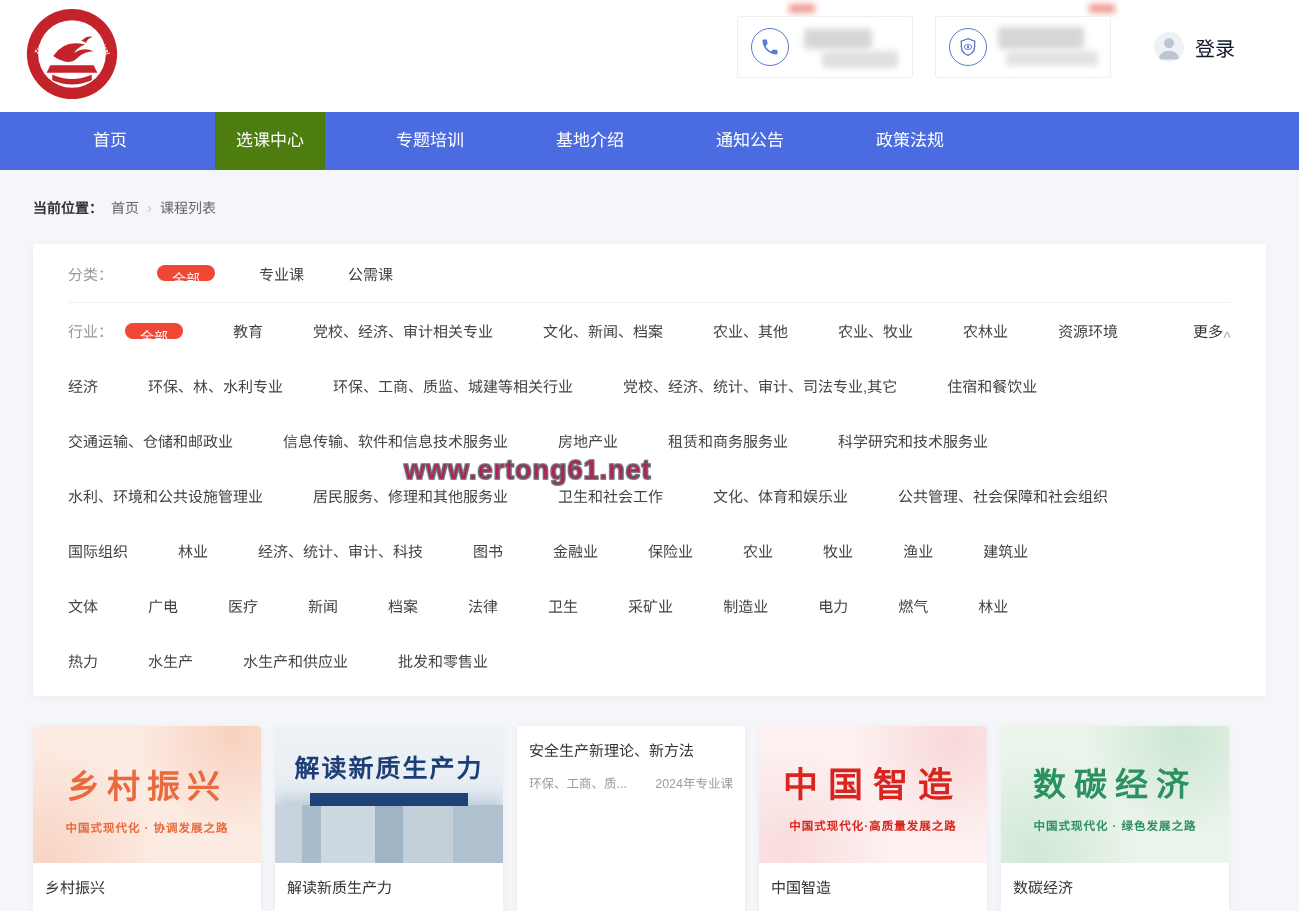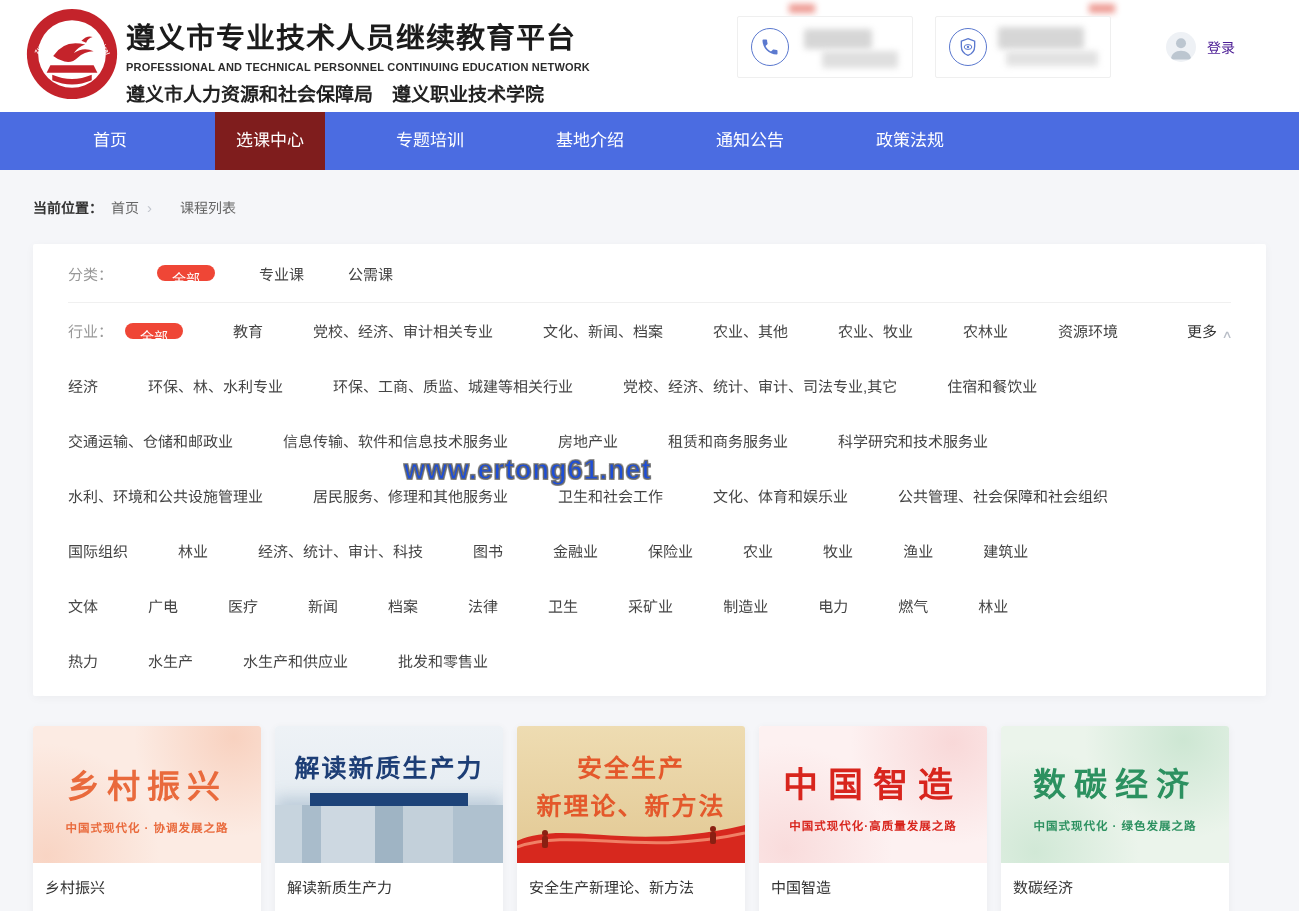--- a/index.html
+++ b/index.html
@@ -129,11 +129,6 @@
     <path d="M29,72 Q50,81 71,72 L71,78 Q50,87 29,78 Z" fill="#c4232b"></path>
   </svg>
 
-  <div class="brand">
-    <div class="brand-title">遵义市专业技术人员继续教育平台</div>
-    <div class="brand-sub">PROFESSIONAL AND TECHNICAL PERSONNEL CONTINUING EDUCATION NETWORK</div>
-    <div class="brand-org">遵义市人力资源和社会保障局　遵义职业技术学院</div>
-  </div>
 
   <div class="red-smudge rs1"></div>
   <div class="red-smudge rs2"></div>

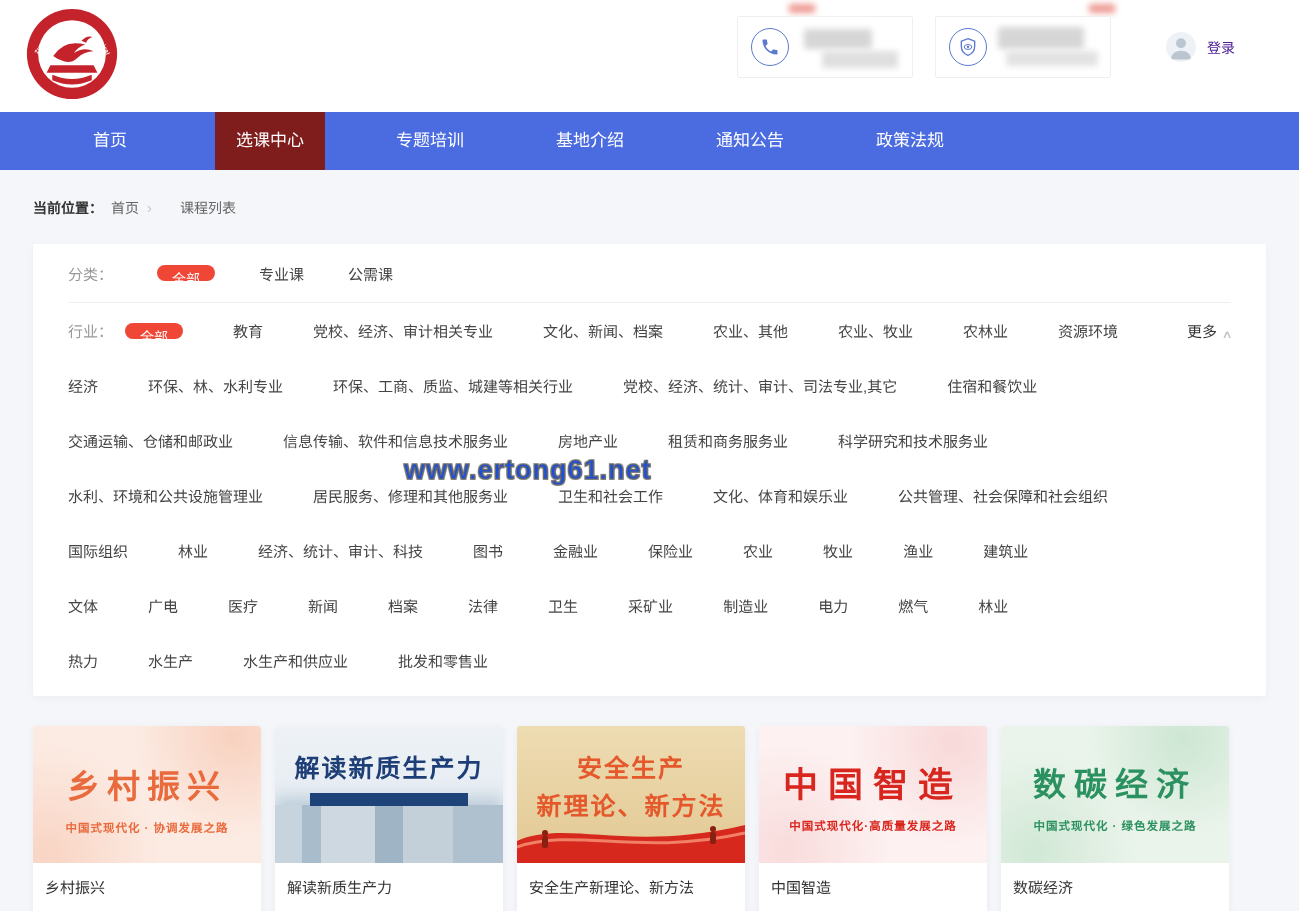--- a/index.html
+++ b/index.html
@@ -32,7 +32,7 @@
 
   .login { position:absolute; right:64px; top:32px; display:flex; align-items:center; gap:11px; cursor:pointer; }
   .avatar { width:30px; height:30px; border-radius:50%; background:#eef1f5; overflow:hidden; }
-  .login-label { font-size:14px; color:#4c1d95; }
+  .login-label { font-size:20px; color:#0f172a; }
 
   
   .nav { width:100%; height:58px; background:#4b6ce1; display:flex; padding-left:55px; column-gap:50px; }

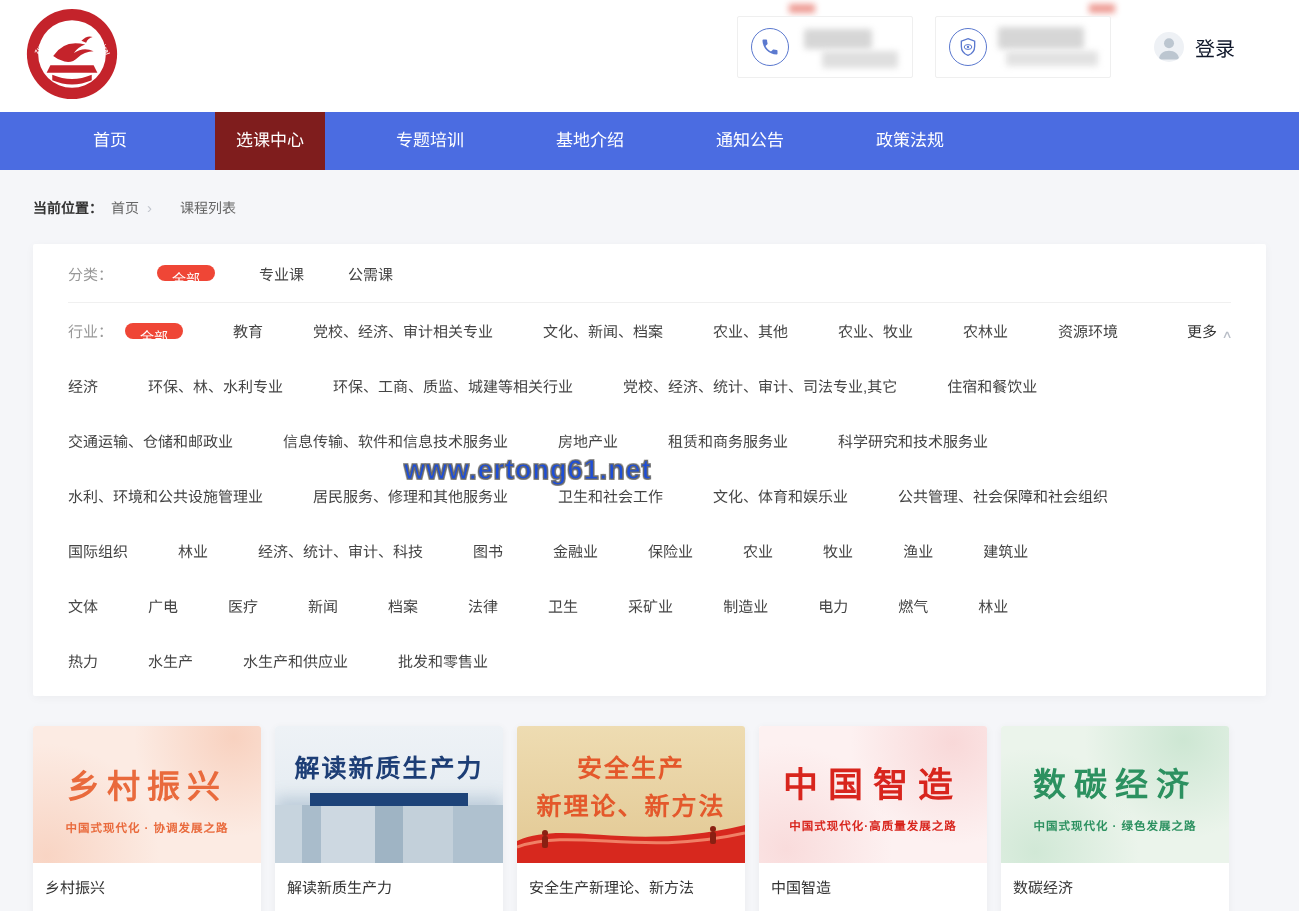--- a/index.html
+++ b/index.html
@@ -38,7 +38,7 @@
   .nav { width:100%; height:58px; background:#4b6ce1; display:flex; padding-left:55px; column-gap:50px; }
   .nav-item { width:110px; height:58px; line-height:58px; text-align:center; color:#fff;
     font-size:17px; cursor:pointer; }
-  .nav-active { background:#7f1d1d; }
+  .nav-active { background:#4d7c0f; }
 
   
   .breadcrumb { margin:27px 0 0 33px; font-size:14px; color:#666; display:flex; align-items:center; gap:8px; }

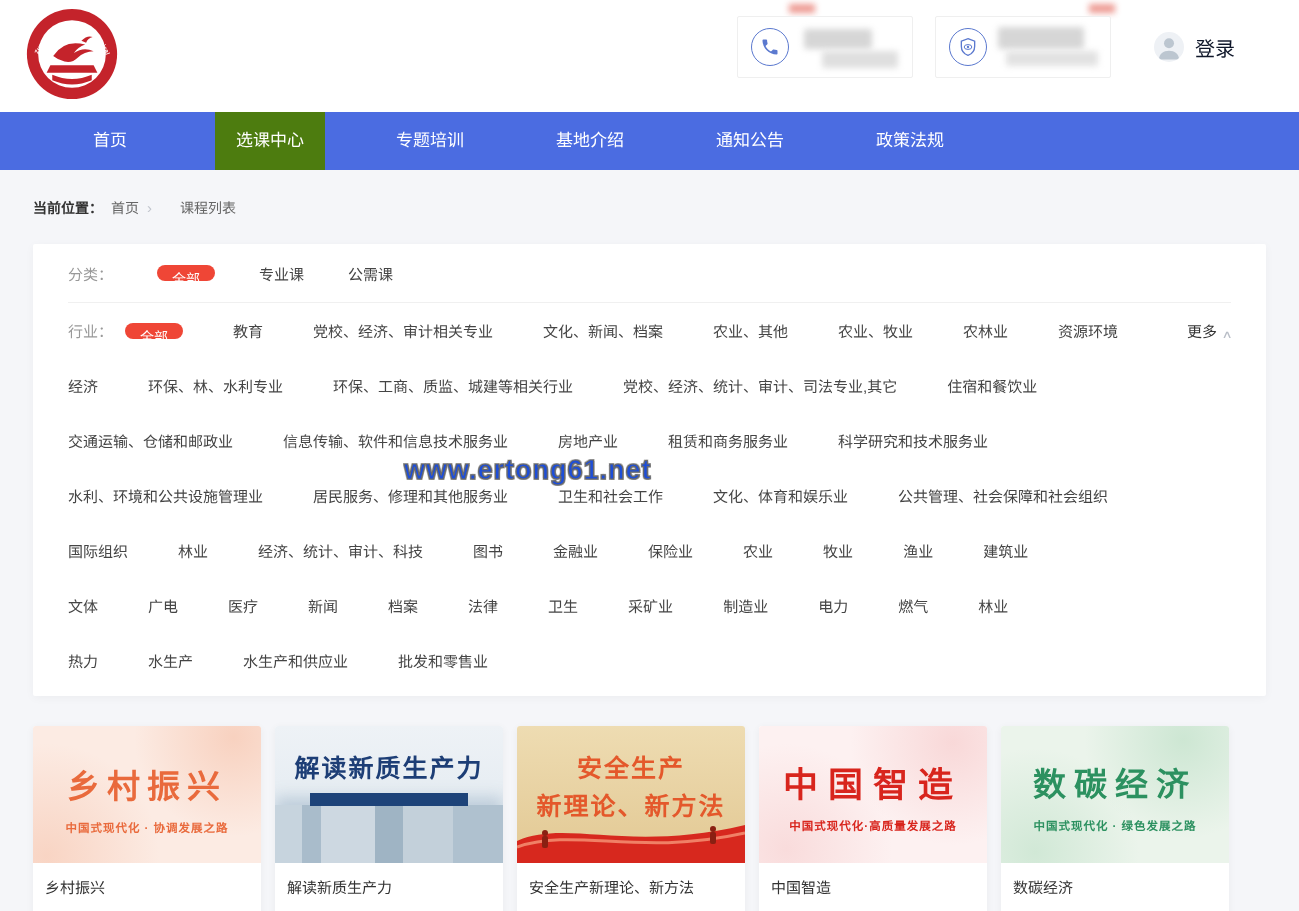--- a/index.html
+++ b/index.html
@@ -45,7 +45,7 @@
   .bc-prefix { color:#333; font-weight:bold; }
   .bc-link { color:#666; cursor:pointer; }
   .bc-sep { color:#c0c4cc; font-size:15px; }
-  .bc-current { color:#666;margin-left:20px; }
+  .bc-current { color:#666; }
 
   
   .filter-card { margin:27px 33px 0; background:#fff; padding:0 35px 8px;

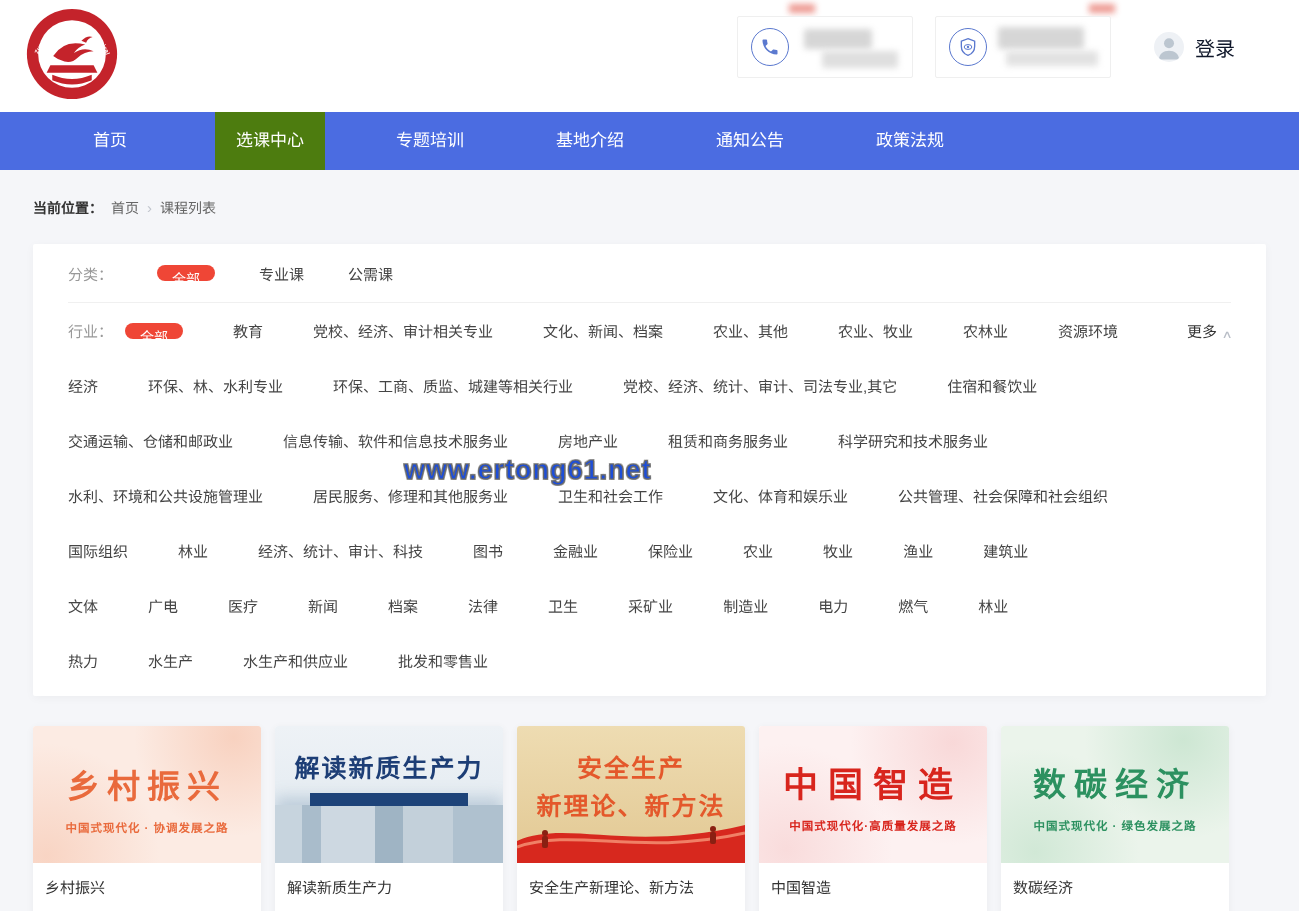--- a/index.html
+++ b/index.html
@@ -58,7 +58,7 @@
   .cat-row { display:flex; align-items:center; height:58px; column-gap:44px; }
   .flt-divider { border-top:1px solid #f0f0f0; }
   .ind-row { display:flex; align-items:center; height:55px; column-gap:50px; }
-  .more-btn { margin-left:auto; display:flex; align-items:flex-end; gap:6px; cursor:pointer;
+  .more-btn { margin-left:auto; display:flex; align-items:flex-end; cursor:pointer;
     color:#333; font-size:15px; }
   .caret { color:#b9bec7; font-size:11px; transform:scaleX(1.4); }
 

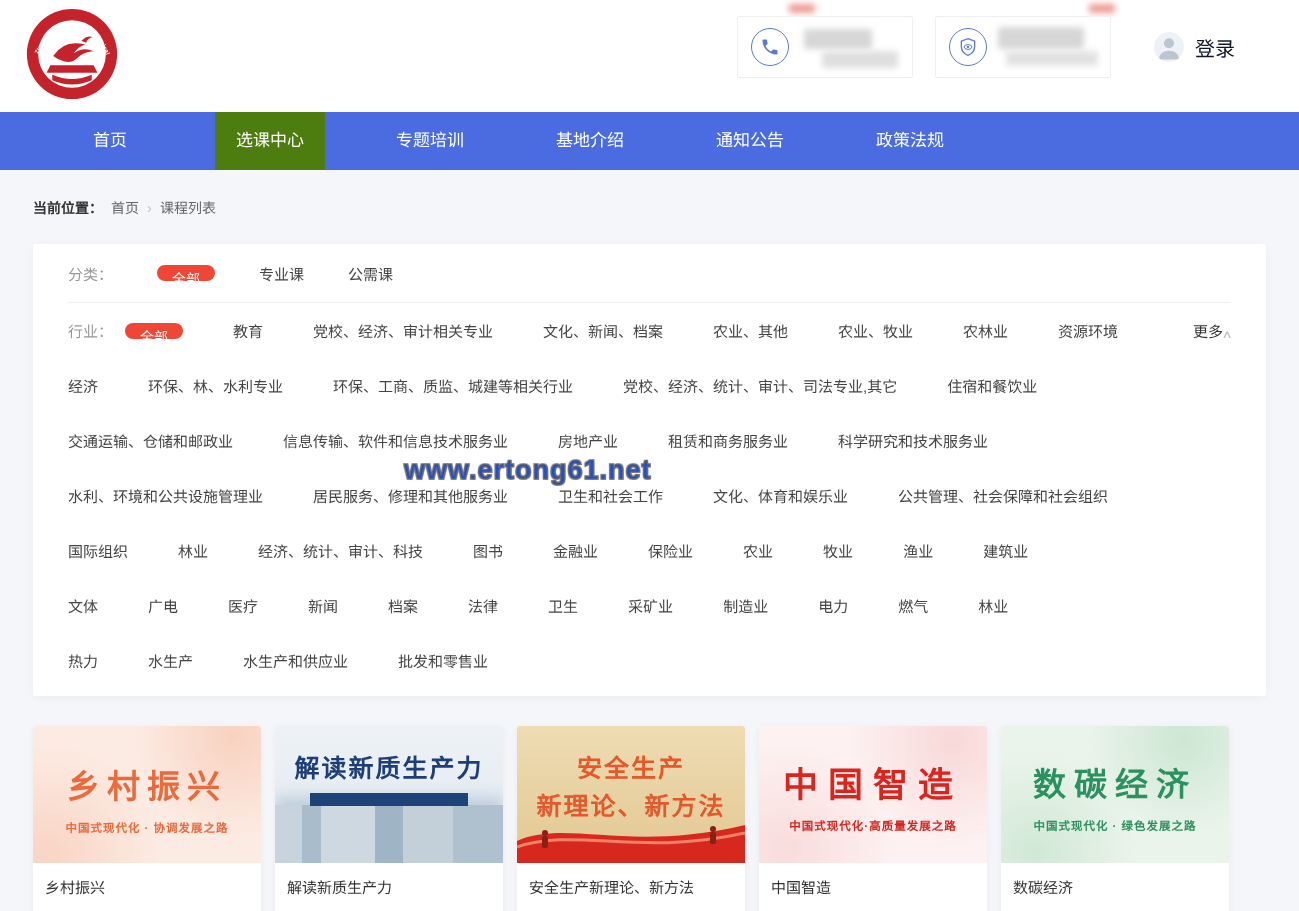--- a/index.html
+++ b/index.html
@@ -64,7 +64,7 @@
 
   
   .watermark { position:absolute; left:404px; top:455px; font-size:27px; font-weight:bold;
-    letter-spacing:1px; color:#1d4ed8; -webkit-text-stroke:1.2px #6a6a6a;
+    letter-spacing:1px; color:#be185d; -webkit-text-stroke:1.2px #6a6a6a;
     text-shadow:1px 1px 0 #9a9a9a, -1px -1px 0 #bdbdbd, 1px -1px 0 #b5b5b5, -1px 1px 0 #b5b5b5;
     z-index:5; pointer-events:none; }
 

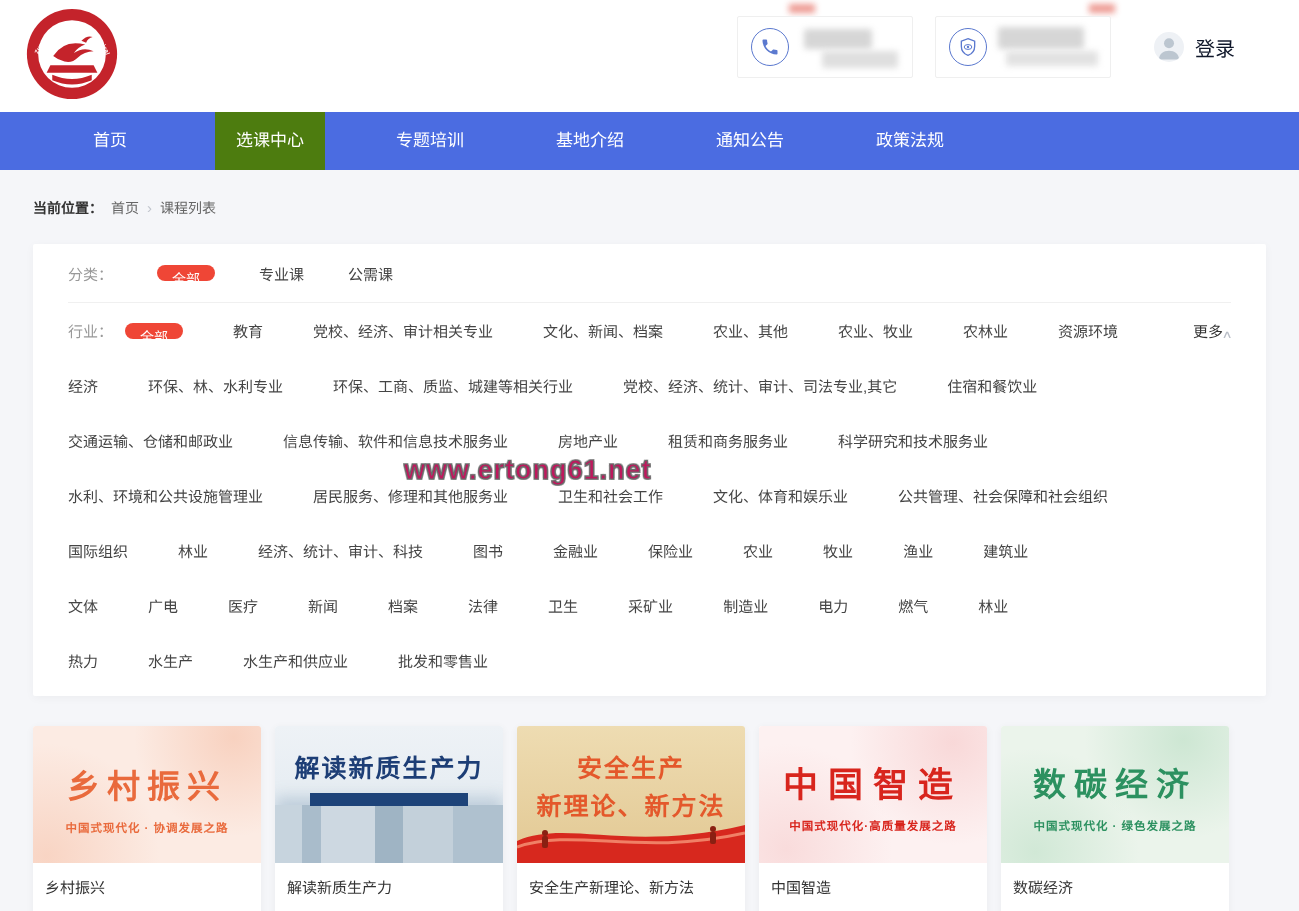--- a/index.html
+++ b/index.html
@@ -299,18 +299,6 @@
       </div>
     </div>
     <div class="course-card">
-      <div class="banner theme-gold">
-        <div class="banner-title">安全生产
-新理论、新方法</div>
-        <svg class="wave-svg" viewBox="0 0 228 56" preserveAspectRatio="none">
-          <path d="M0,34 C50,12 110,46 228,18 L228,56 L0,56 Z" fill="#d7281e"></path>
-          <path d="M0,40 C60,20 120,50 228,26" fill="none" stroke="#f08066" stroke-width="3"></path>
-          <circle cx="28" cy="26" r="3" fill="#8a2012"></circle>
-          <rect x="25" y="29" width="6" height="12" rx="2" fill="#8a2012"></rect>
-          <circle cx="196" cy="22" r="3" fill="#8a2012"></circle>
-          <rect x="193" y="25" width="6" height="12" rx="2" fill="#8a2012"></rect>
-        </svg>
-      </div>
       <div class="course-info">
         <div class="course-title">安全生产新理论、新方法</div>
         <div class="course-tags">

